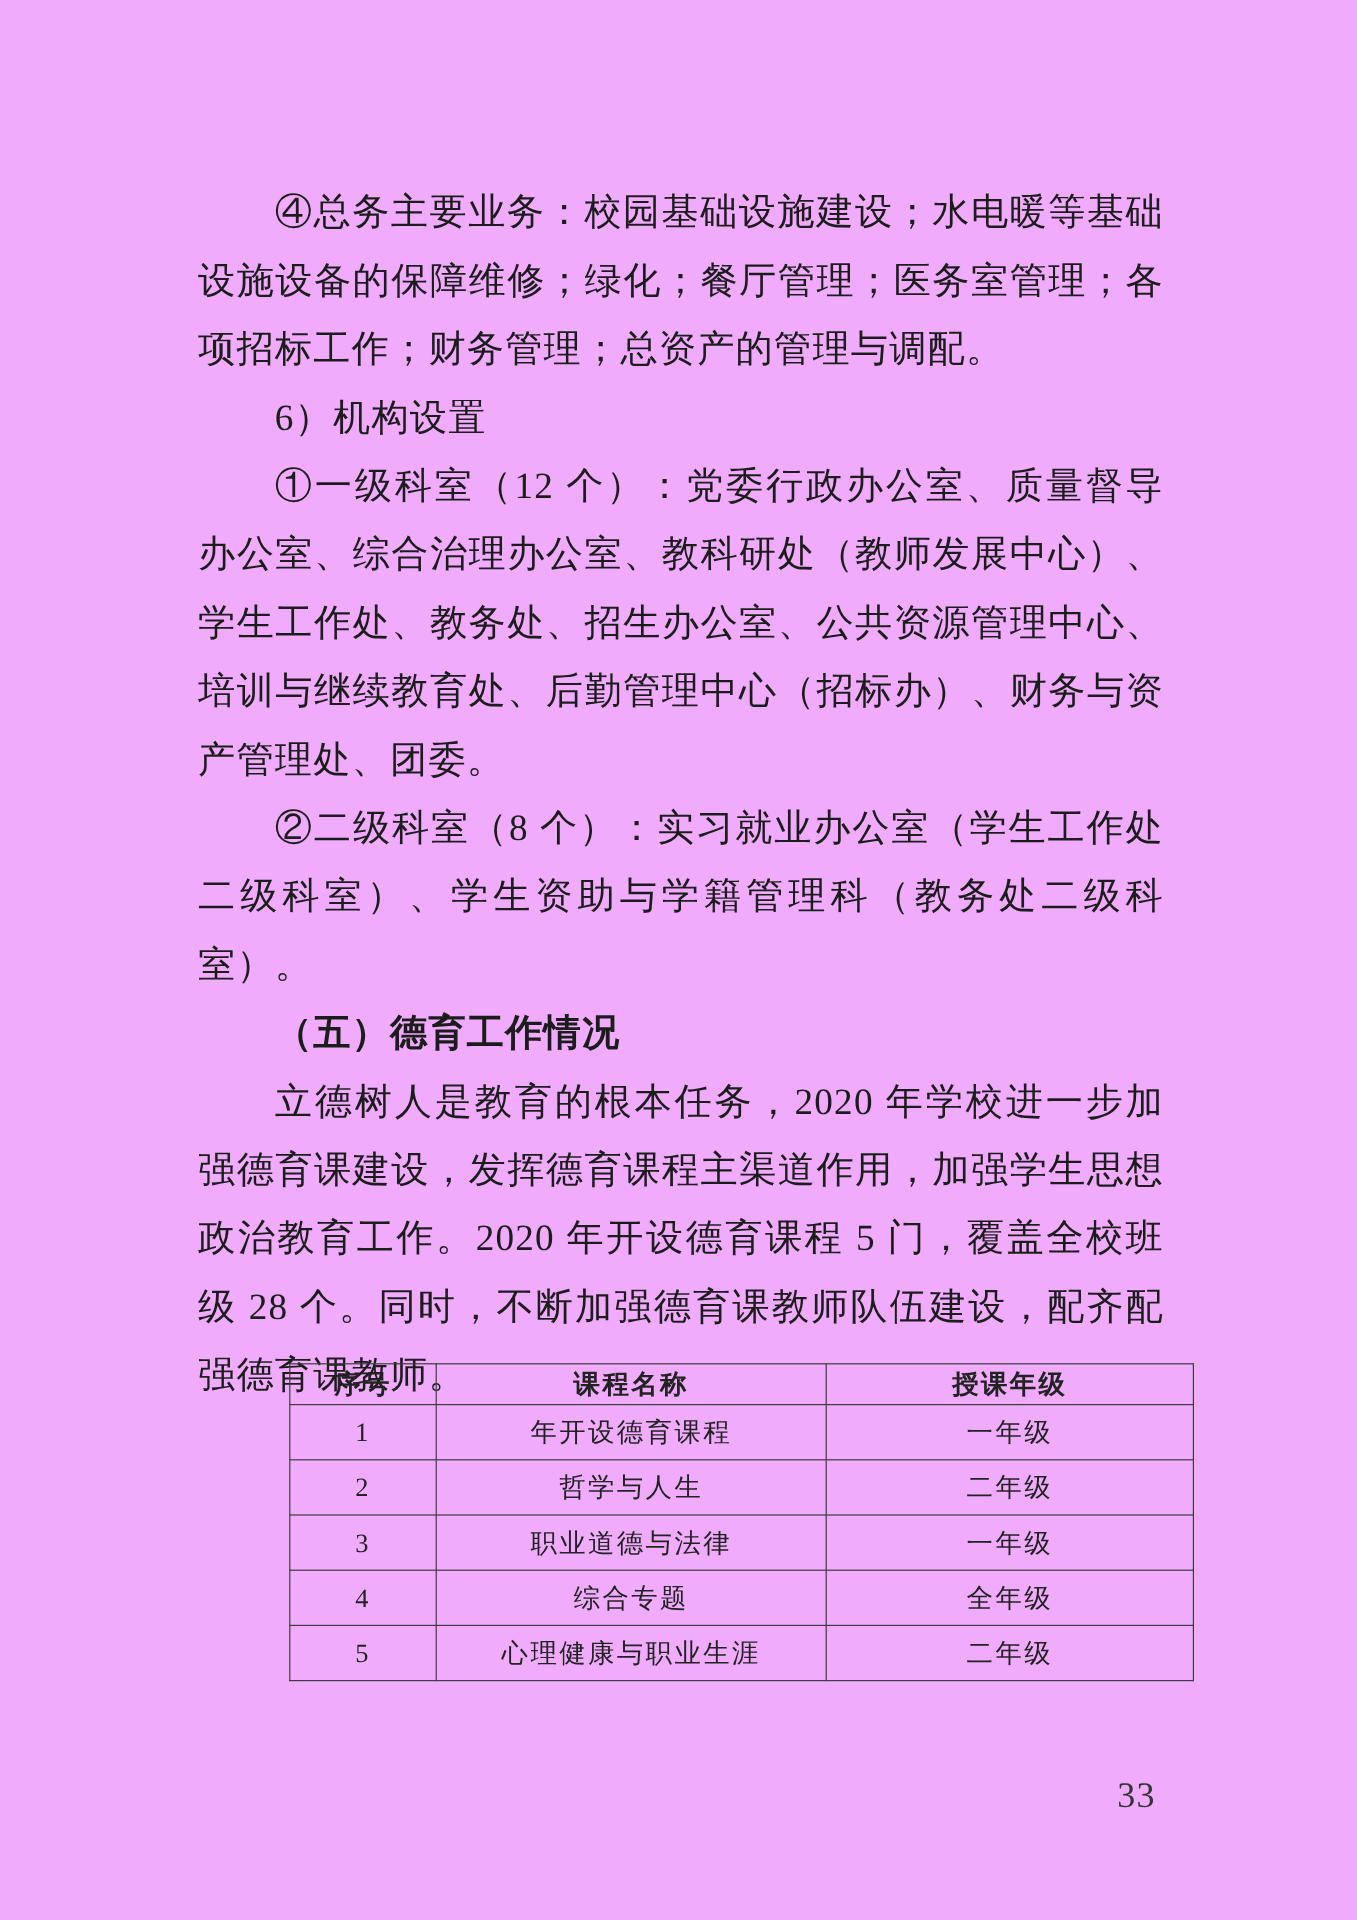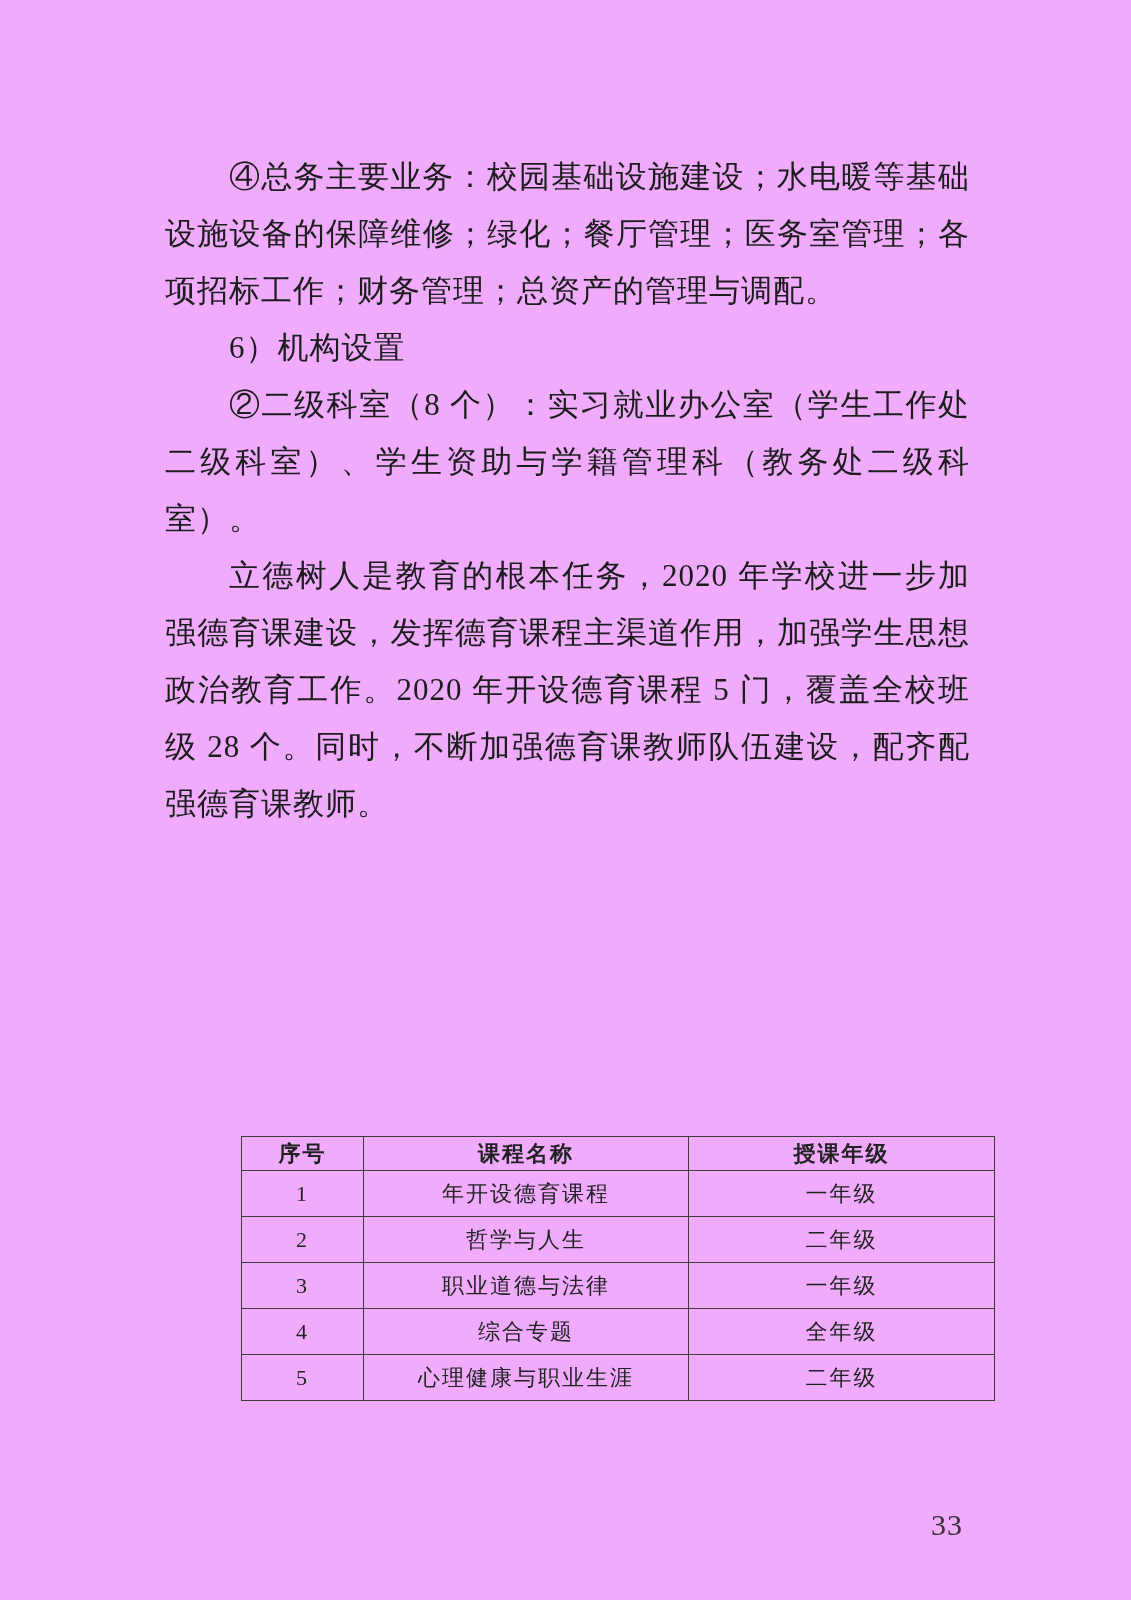--- a/index.html
+++ b/index.html
@@ -83,6 +83,7 @@
   <div class="content">
     <p>④总务主要业务：校园基础设施建设；水电暖等基础设施设备的保障维修；绿化；餐厅管理；医务室管理；各项招标工作；财务管理；总资产的管理与调配。</p>
     <p>6）机构设置</p>
+    <p>①一级科室（12 个）：党委行政办公室、质量督导办公室、综合治理办公室、教科研处（教师发展中心）、学生工作处、教务处、招生办公室、公共资源管理中心、培训与继续教育处、后勤管理中心（招标办）、财务与资产管理处、团委。</p>
     <p>②二级科室（8 个）：实习就业办公室（学生工作处二级科室）、学生资助与学籍管理科（教务处二级科室）。</p>
     <p>立德树人是教育的根本任务，2020 年学校进一步加强德育课建设，发挥德育课程主渠道作用，加强学生思想政治教育工作。2020 年开设德育课程 5 门，覆盖全校班级 28 个。同时，不断加强德育课教师队伍建设，配齐配强德育课教师。</p>
   </div>

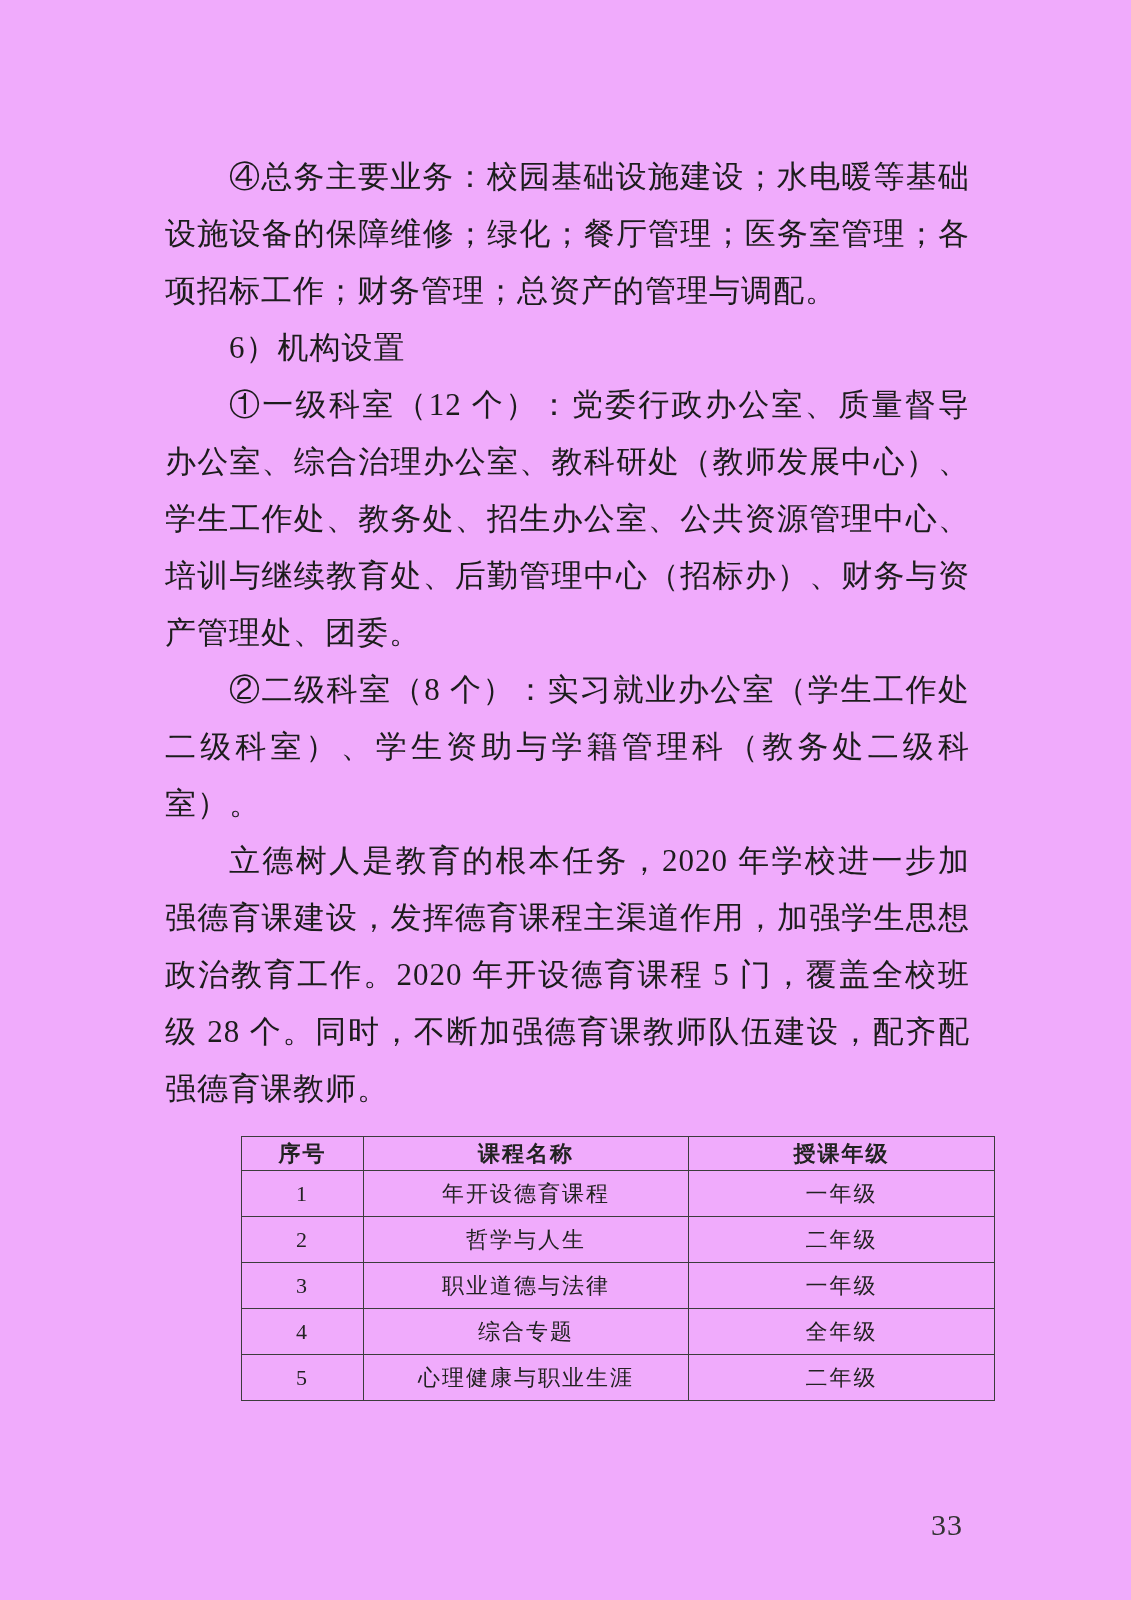--- a/index.html
+++ b/index.html
@@ -85,6 +85,7 @@
     <p>6）机构设置</p>
     <p>①一级科室（12 个）：党委行政办公室、质量督导办公室、综合治理办公室、教科研处（教师发展中心）、学生工作处、教务处、招生办公室、公共资源管理中心、培训与继续教育处、后勤管理中心（招标办）、财务与资产管理处、团委。</p>
     <p>②二级科室（8 个）：实习就业办公室（学生工作处二级科室）、学生资助与学籍管理科（教务处二级科室）。</p>
+    <p class="heading">（五）德育工作情况</p>
     <p>立德树人是教育的根本任务，2020 年学校进一步加强德育课建设，发挥德育课程主渠道作用，加强学生思想政治教育工作。2020 年开设德育课程 5 门，覆盖全校班级 28 个。同时，不断加强德育课教师队伍建设，配齐配强德育课教师。</p>
   </div>
 

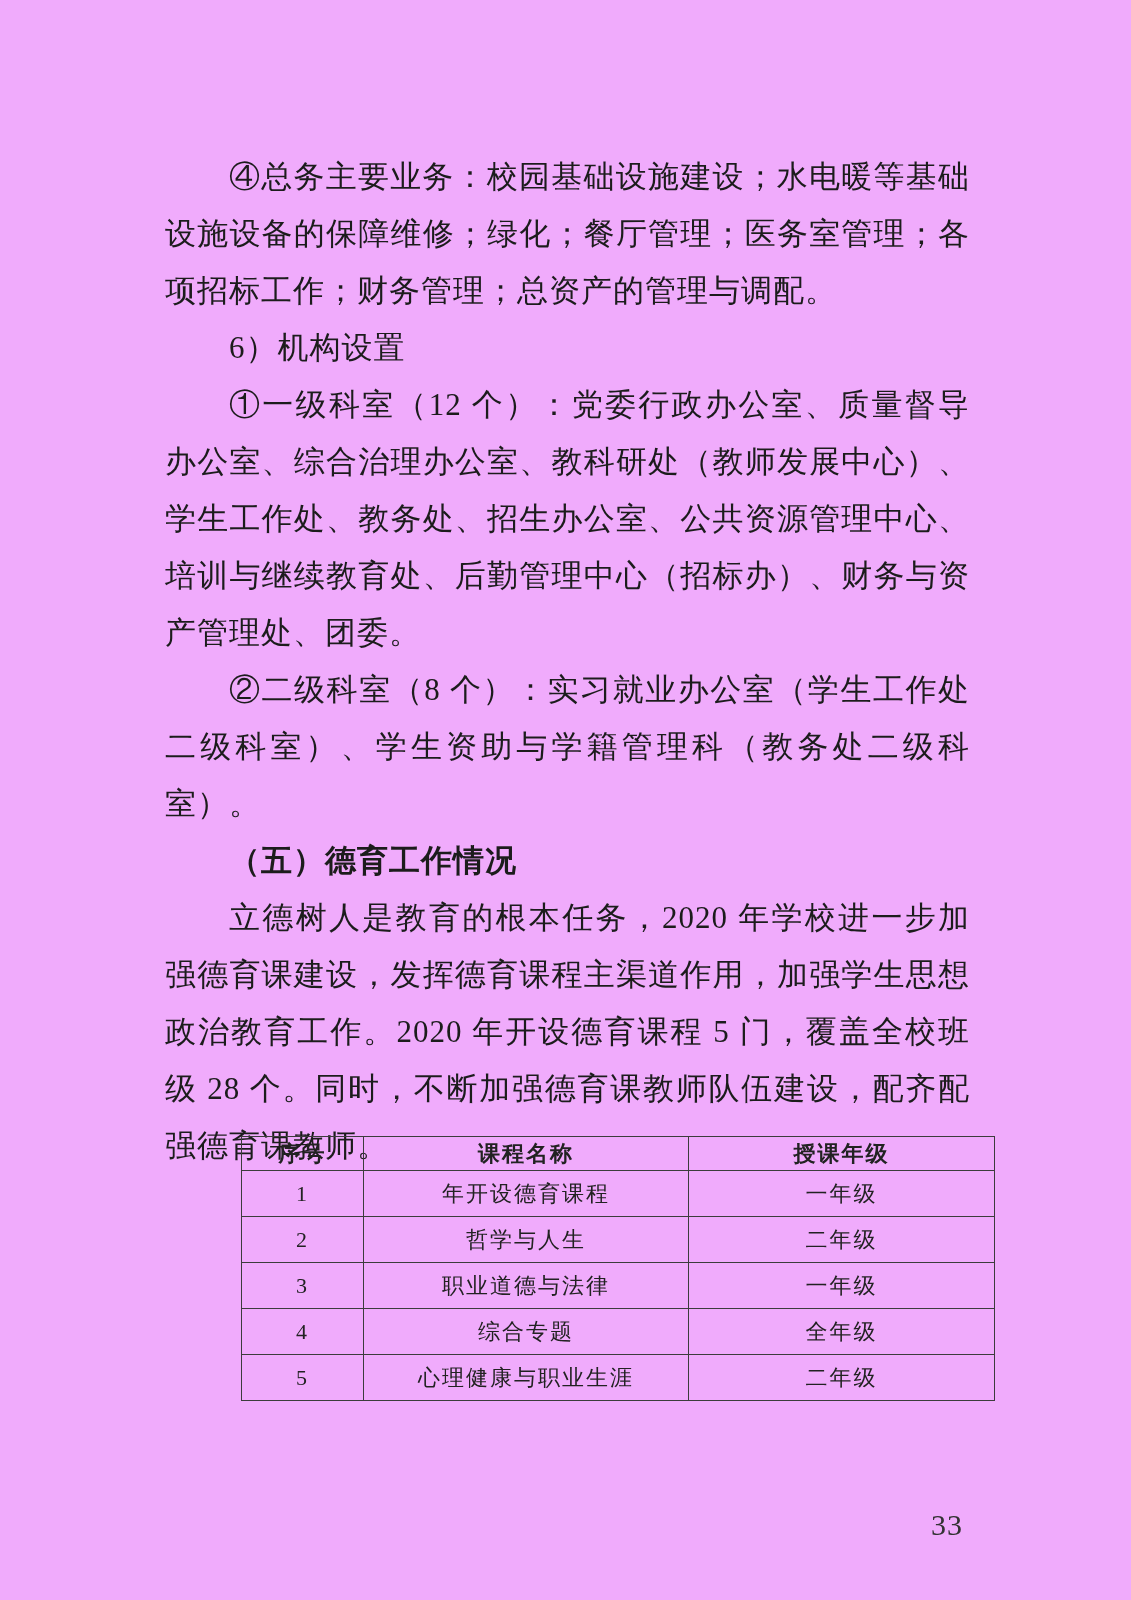--- a/index.html
+++ b/index.html
@@ -72,7 +72,6 @@
     font-size: 30px;
     color: #333333;
     letter-spacing: 1px;
-    margin-top: 28px;
   }
 </style>
 </head>

